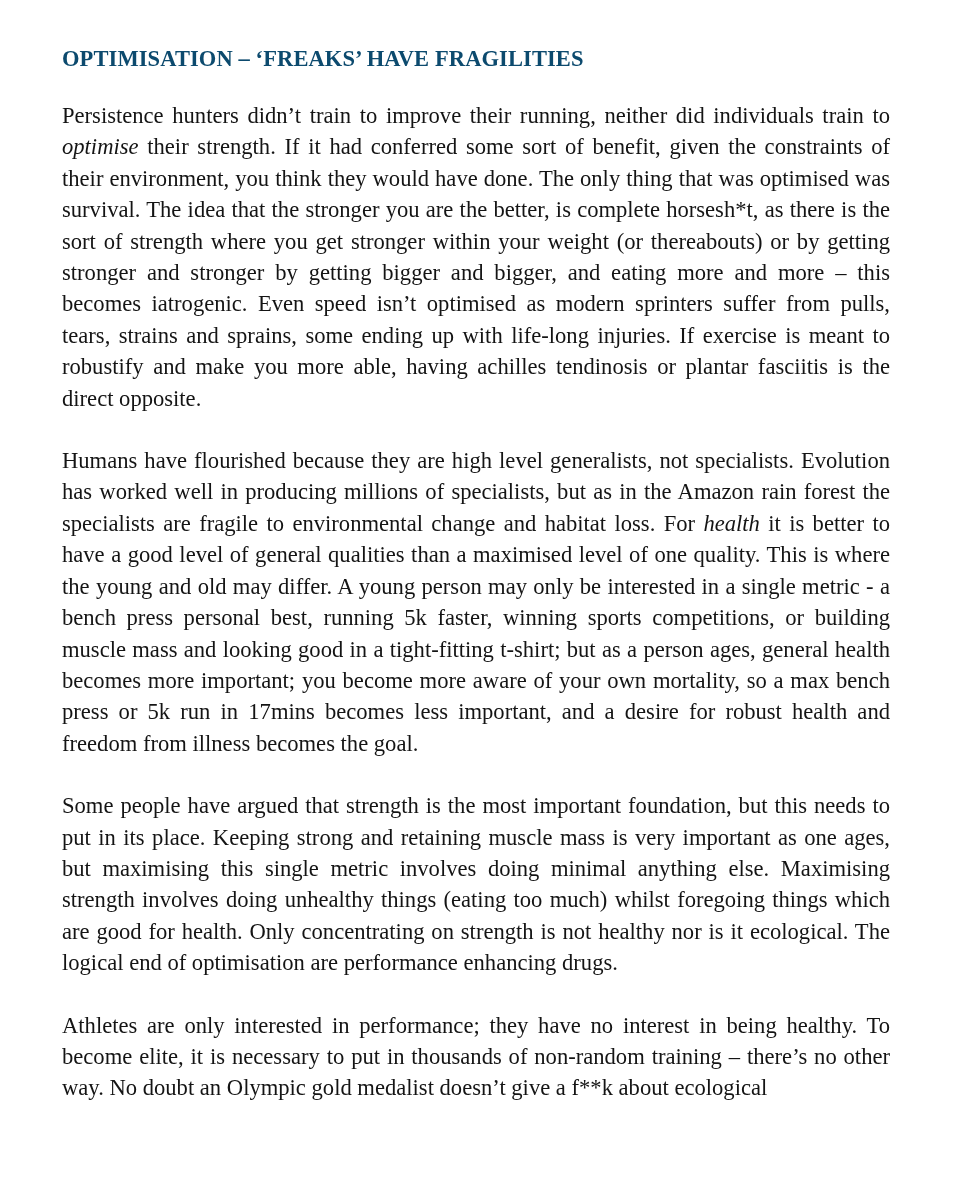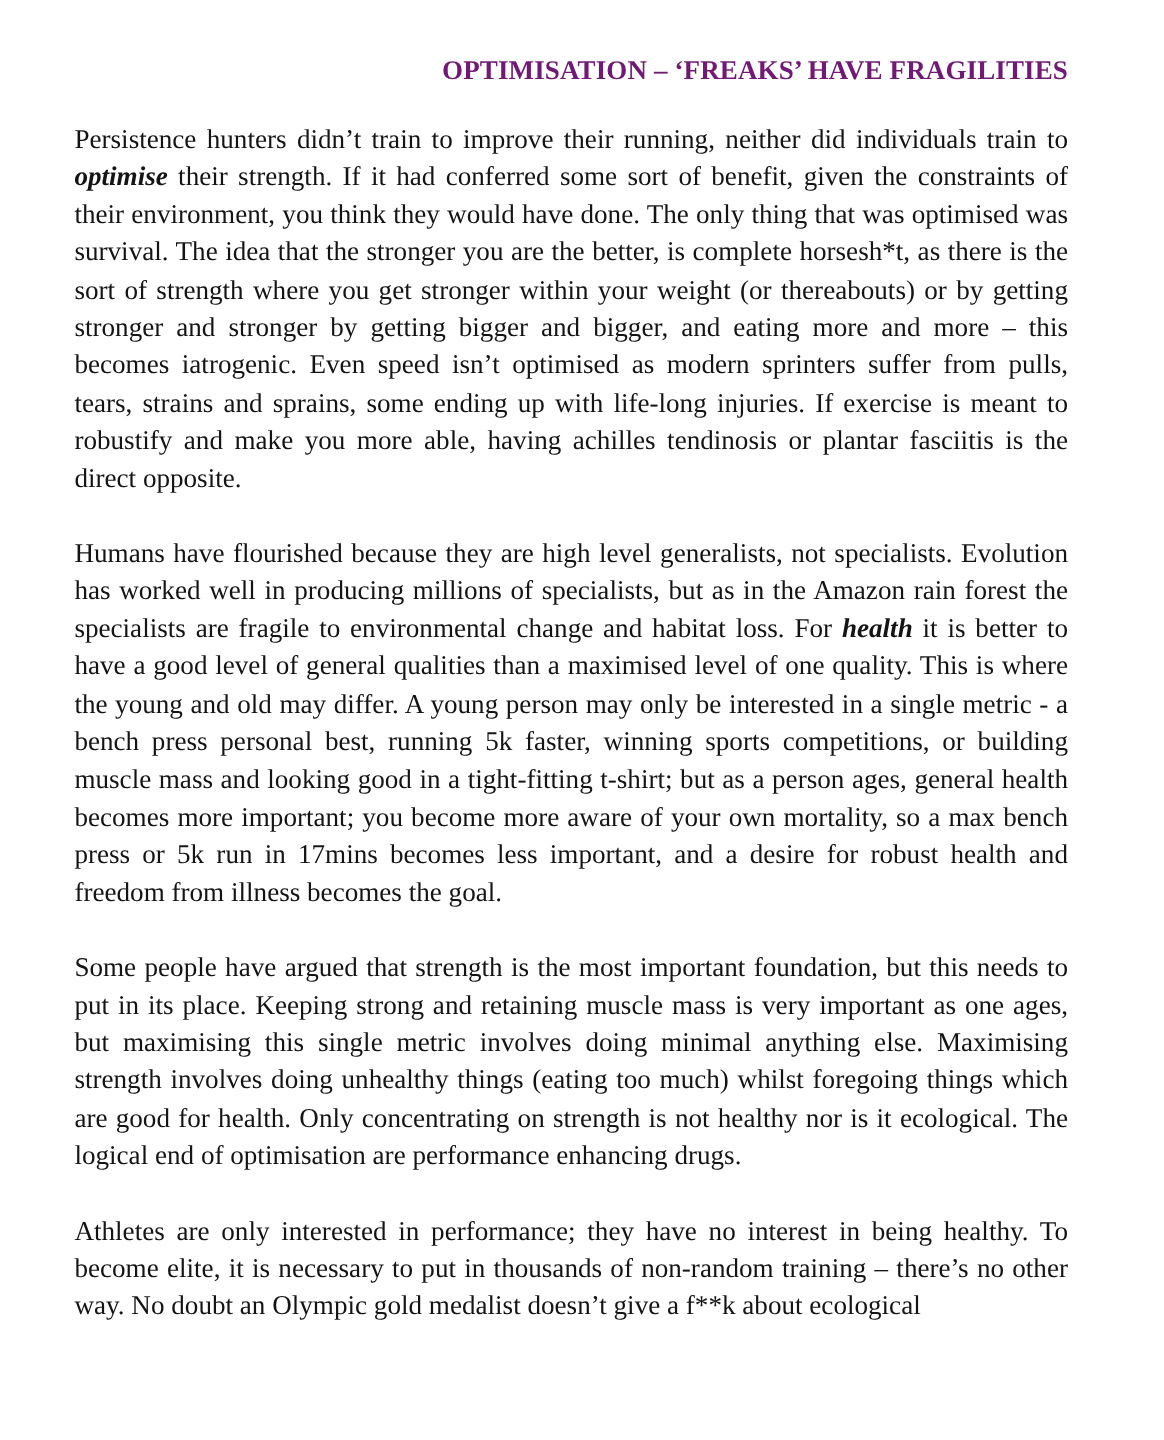--- a/index.html
+++ b/index.html
@@ -35,8 +35,8 @@
     line-height: 30px;
     letter-spacing: 0.1px;
     margin: 0 0 26px 0;
-    text-align: right;
-    color: #701a75;
+    text-align: left;
+    color: #0c4a6e;
   }
   .para {
     font-size: 22.6px;

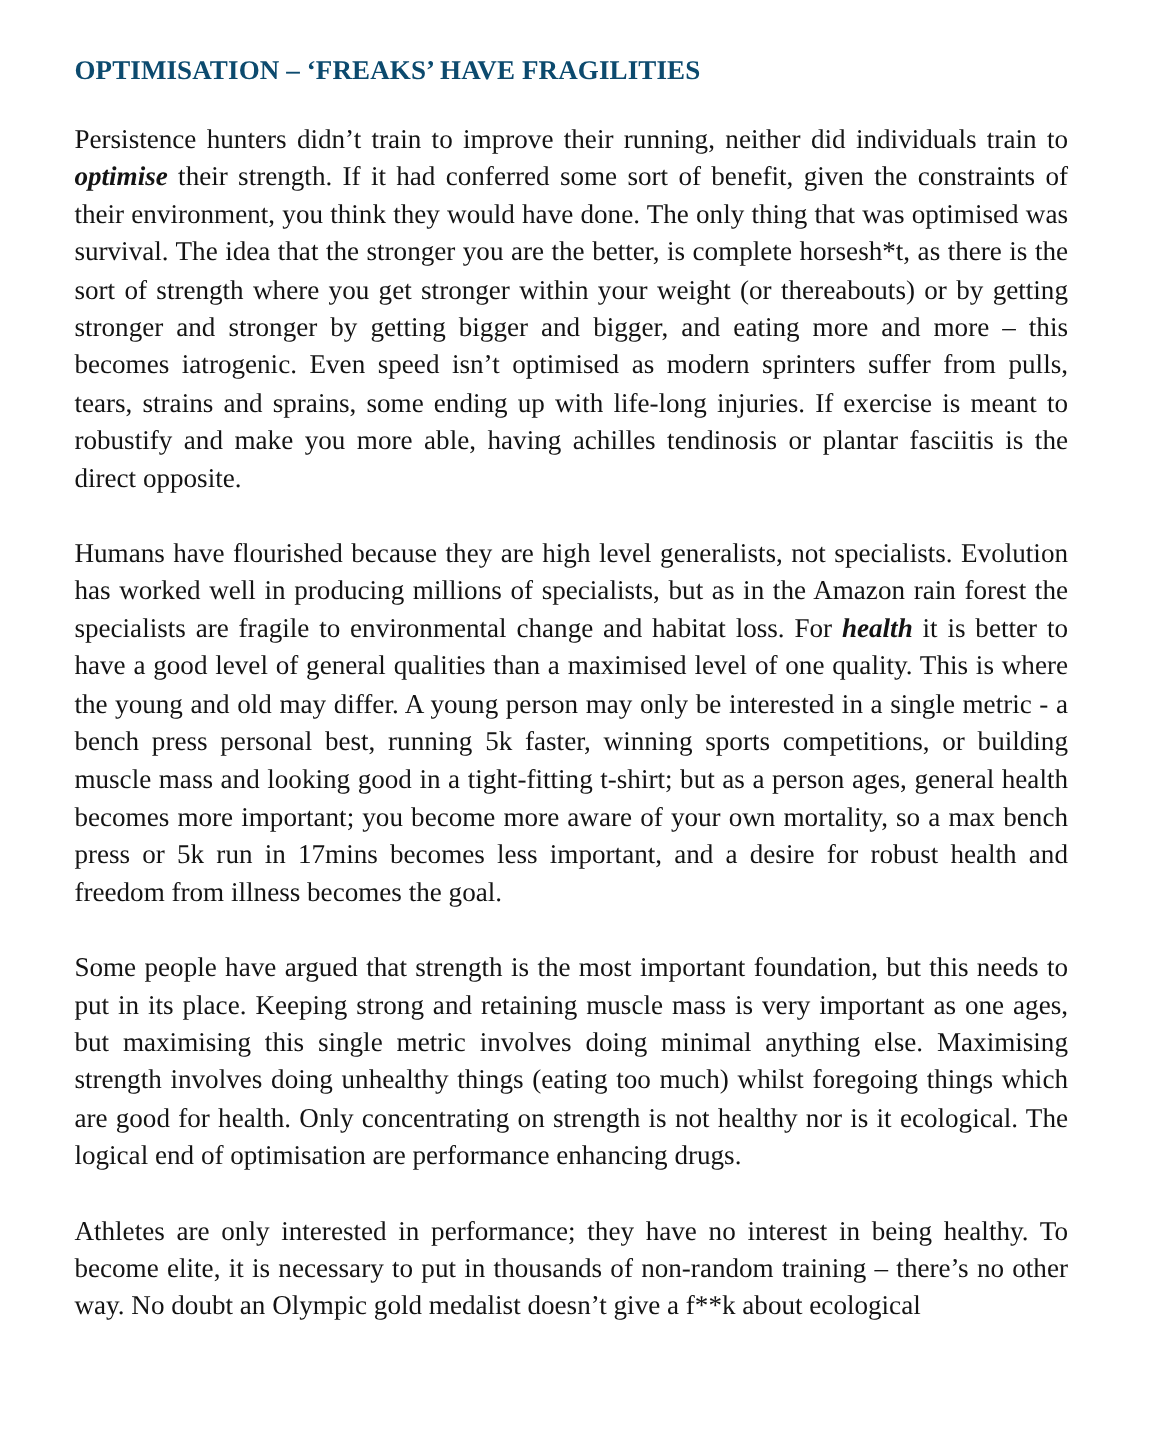--- a/index.html
+++ b/index.html
@@ -52,7 +52,6 @@
   }
   .para em {
     font-style: italic;
-    font-weight: bold;
   }
 </style>
 </head>

